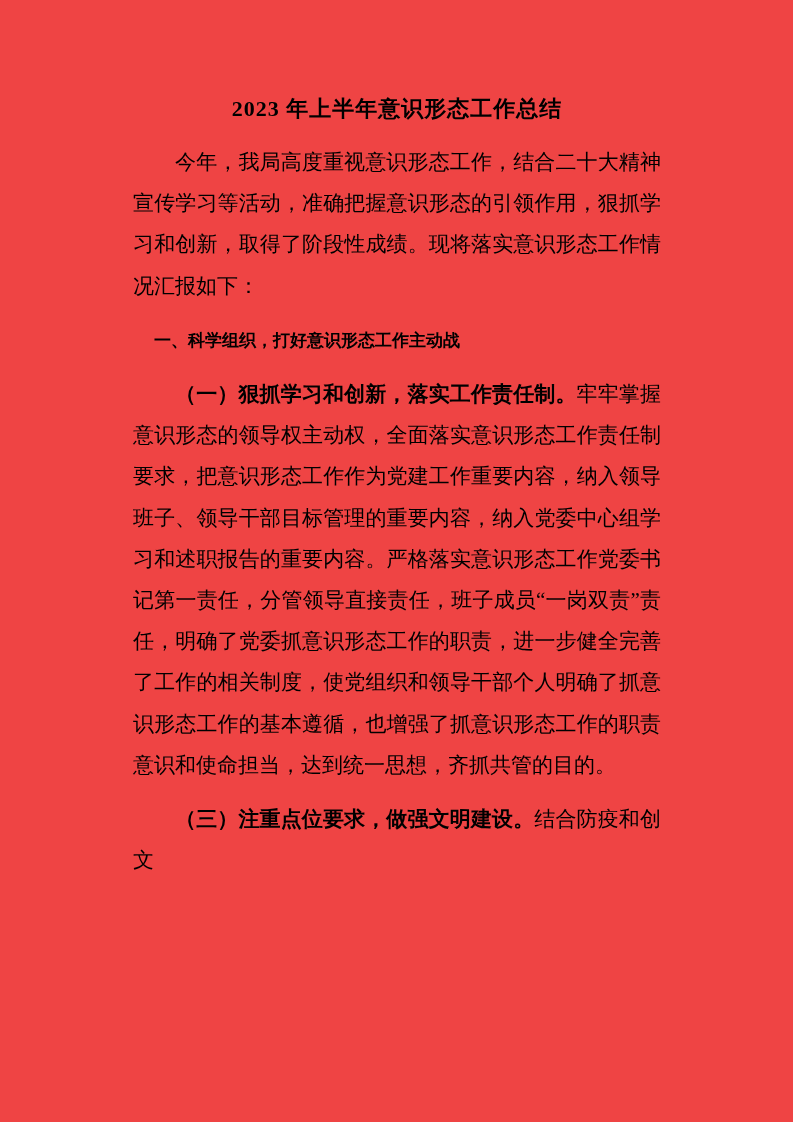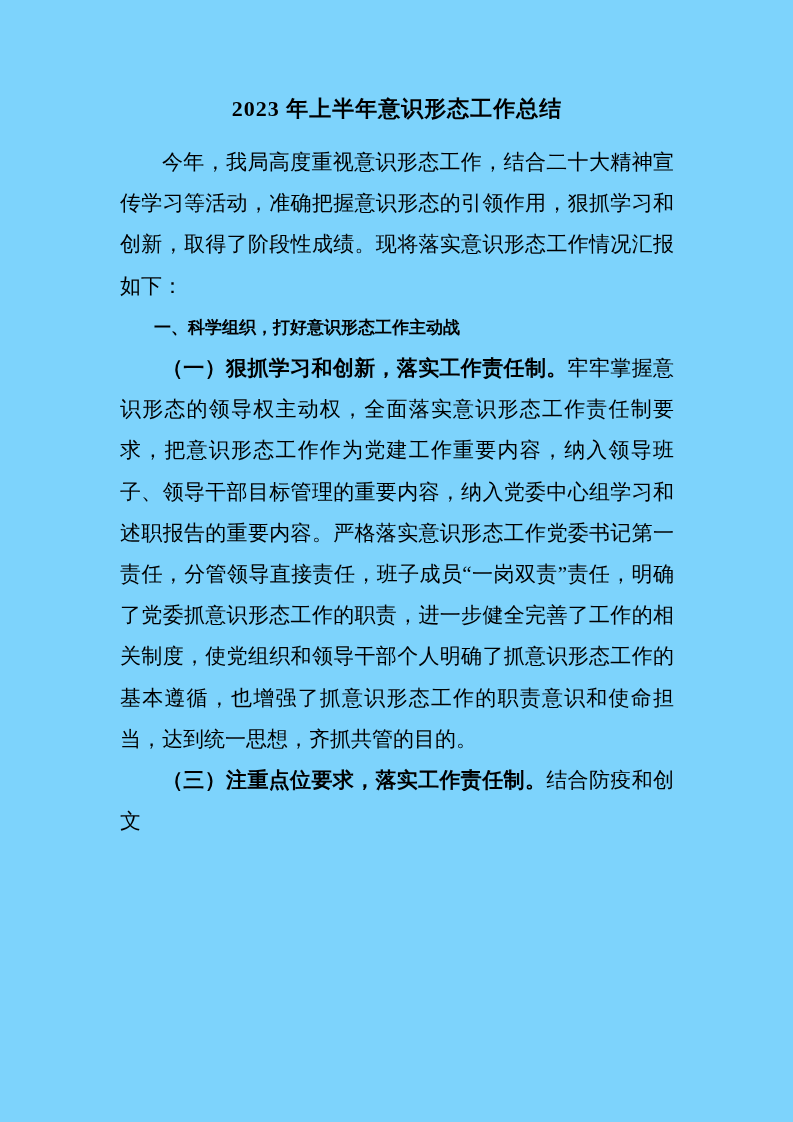--- a/index.html
+++ b/index.html
@@ -11,7 +11,7 @@
     position: relative;
     width: 793px;
     height: 1122px;
-    background: #7dd3fc;
+    background: #ef4444;
     overflow: hidden;
     font-family: "Liberation Serif", "DejaVu Serif", serif;
     color: #000000;

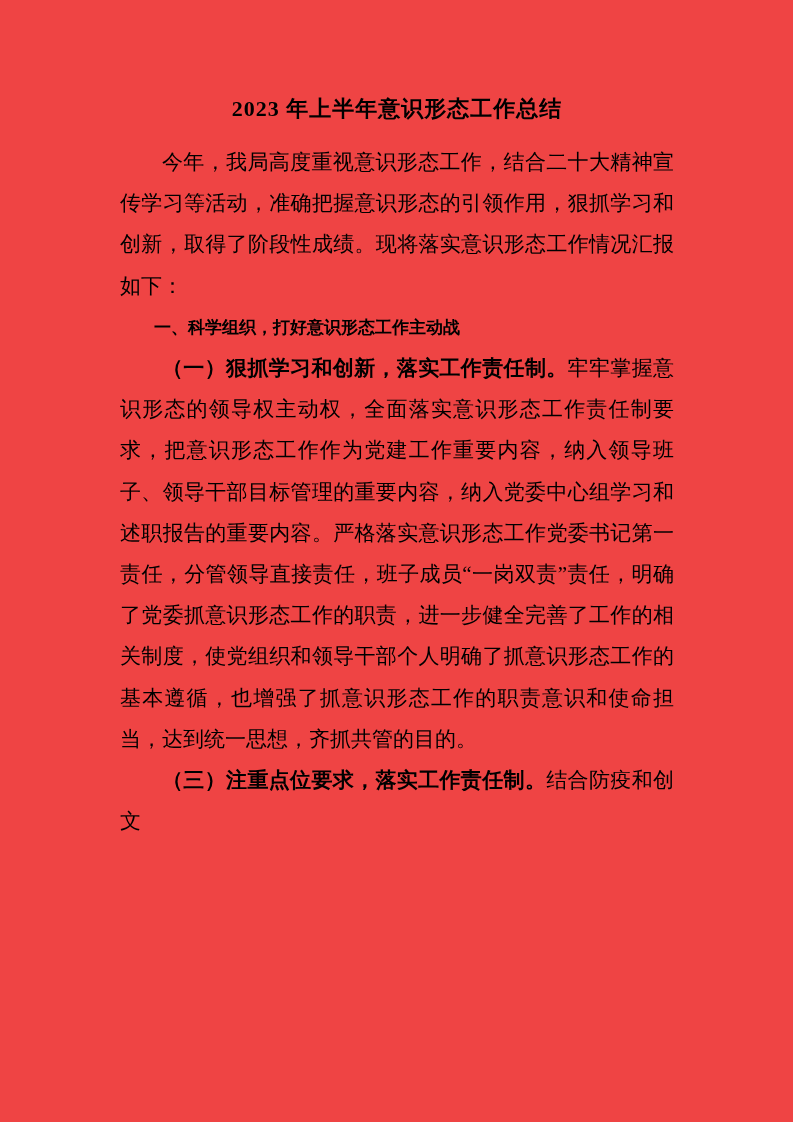--- a/index.html
+++ b/index.html
@@ -31,7 +31,7 @@
     margin: 0 0 16px 0;
   }
   .para {
-    margin: 0;
+    margin: 13px;
     font-size: 21px;
     line-height: 41.2px;
     text-align: justify;

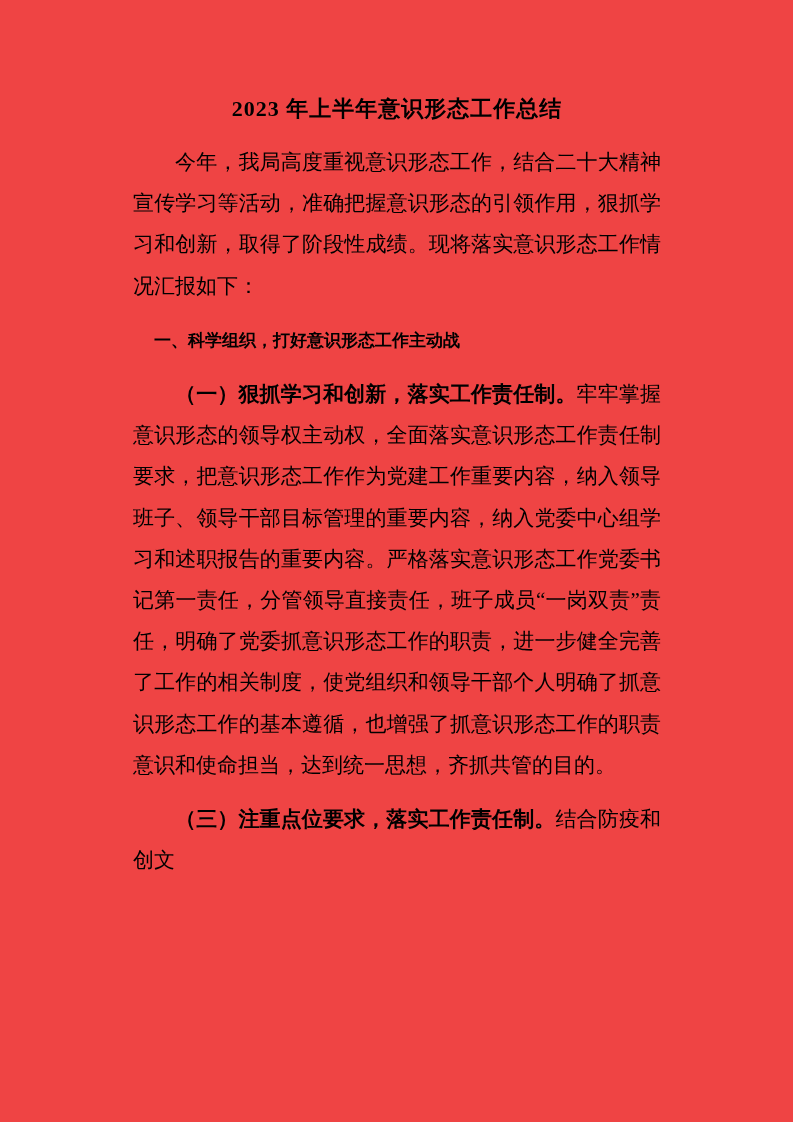--- a/index.html
+++ b/index.html
@@ -65,7 +65,7 @@
     <p class="para"><span class="lead">（一）狠抓学习和创新，落实工作责任制。</span><span>牢牢掌握意识形态的领导权主动权，全面落实意识形态工作责任制要求，把意识形态工作作为党建工作重要内容，纳入领导班子、领导干部目标管理的重要内容，纳入党委中心组学习和述职报告的重要内容。严格落实意识形态工作党委书记第一责任，分管领导直接责任，班子成员“一岗双责”责任，明确了党委抓意识形态工作的职责，进一步健全完善了工作的相关制度，使党组织和领导干部个人明确了抓意识形态工作的基本遵循，也增强了抓意识形态工作的职责意识和使命担当，达到统一思想，齐抓共管的目的。</span></p>
 
 
-    <p class="para"><span class="lead">（三）注重点位要求，落实工作责任制。</span><span>结合防疫和创文</span></p>
+    <p class="para"><span class="lead">（三）注重点位要求，做强文明建设。</span><span>结合防疫和创文</span></p>
 
   </div>
 </div>

